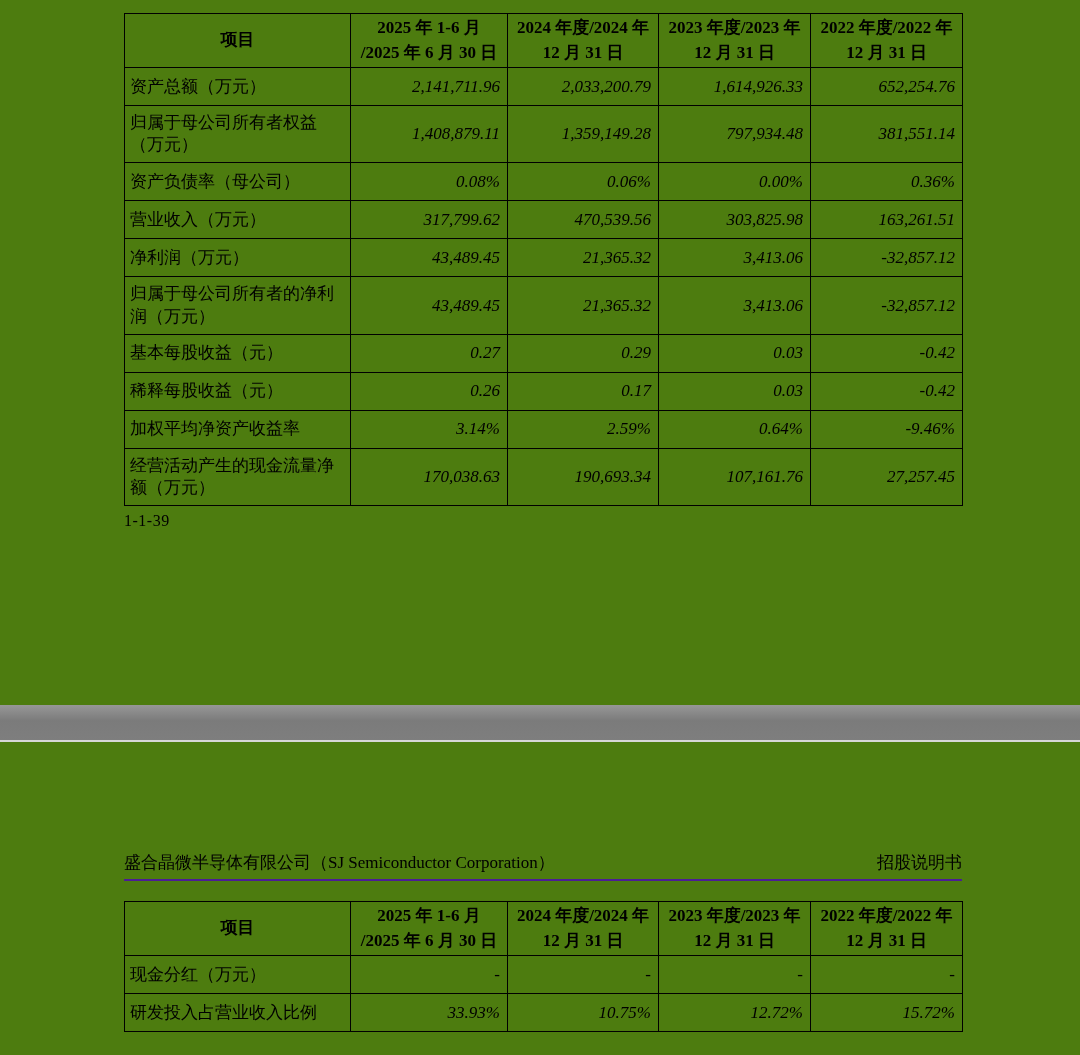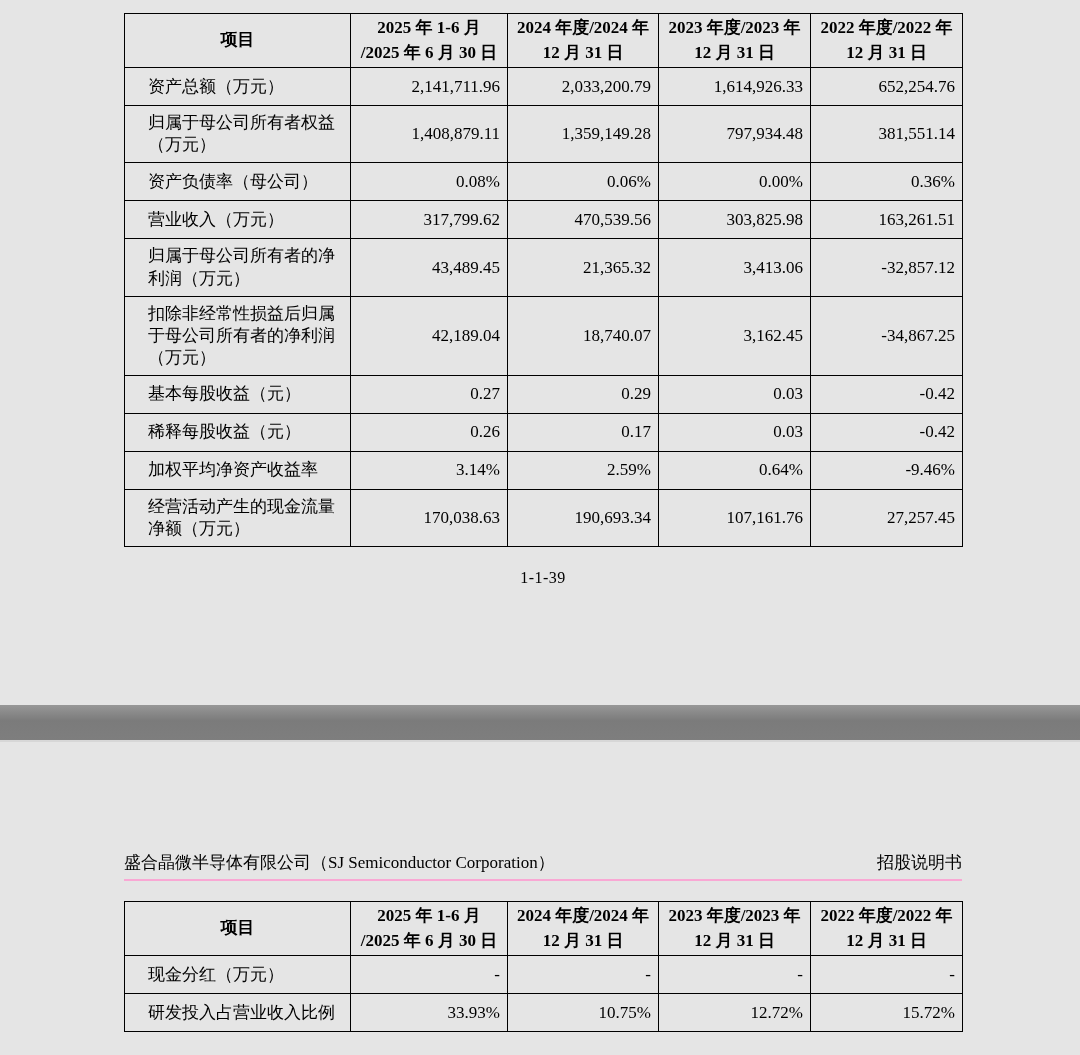--- a/index.html
+++ b/index.html
@@ -12,7 +12,7 @@
   body { height: 1055px; overflow: hidden; }
 
   .page {
-    background: #e5e5e5;
+    background: #4d7c0f;
     width: 1080px;
     overflow: hidden;
   }

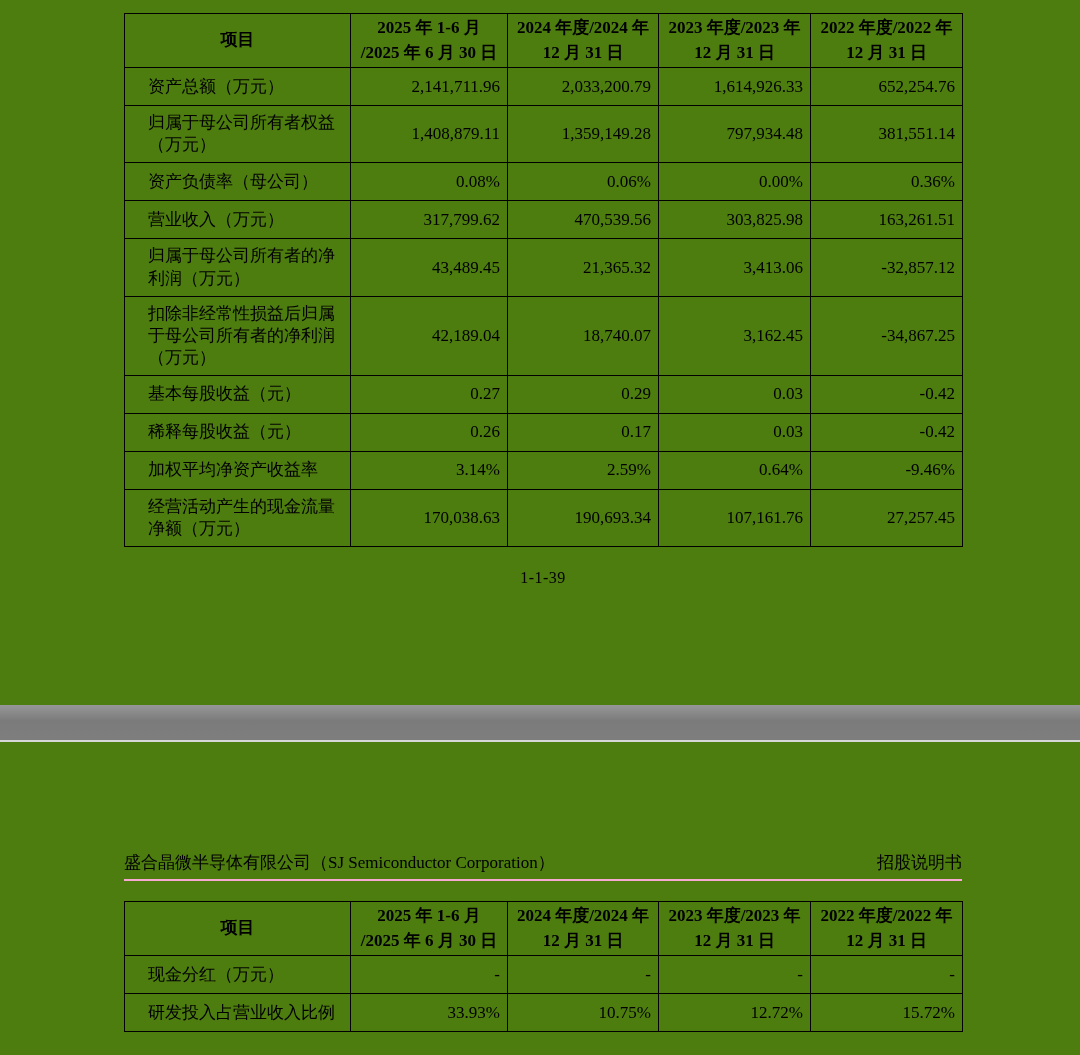--- a/index.html
+++ b/index.html
@@ -52,7 +52,7 @@
   }
   table.fin-table td.label {
     text-align: left;
-    padding: 6px 3px 6px 23px;
+    padding: 6px 3px 6px 5px;
     line-height: 1.3;
   }
   table.fin-table td.num {

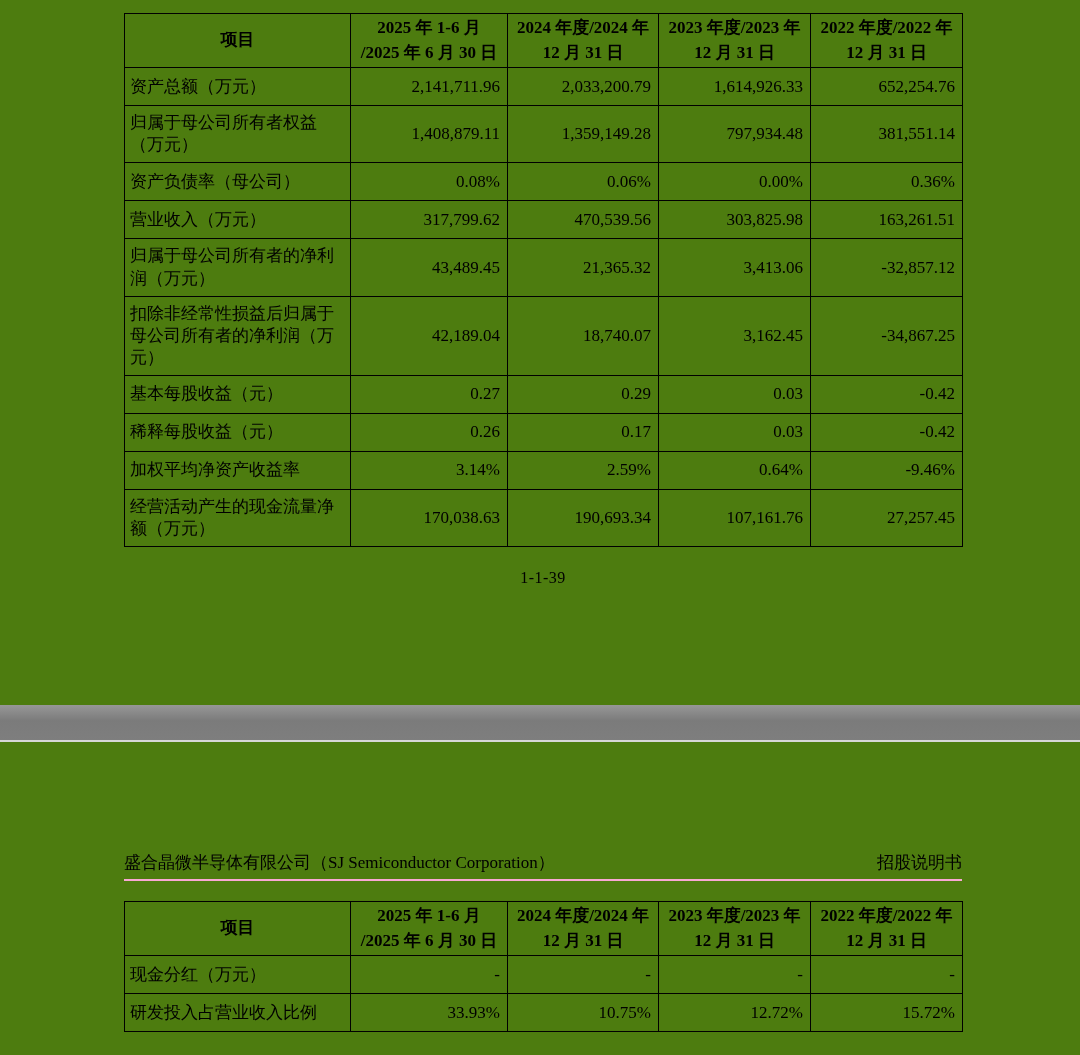--- a/index.html
+++ b/index.html
@@ -59,6 +59,7 @@
     text-align: right;
     padding: 6px 7px 6px 18px;
     line-height: 1.3;
+    font-style: italic;
   }
   table.fin-table tbody tr { height: 38px; }
 

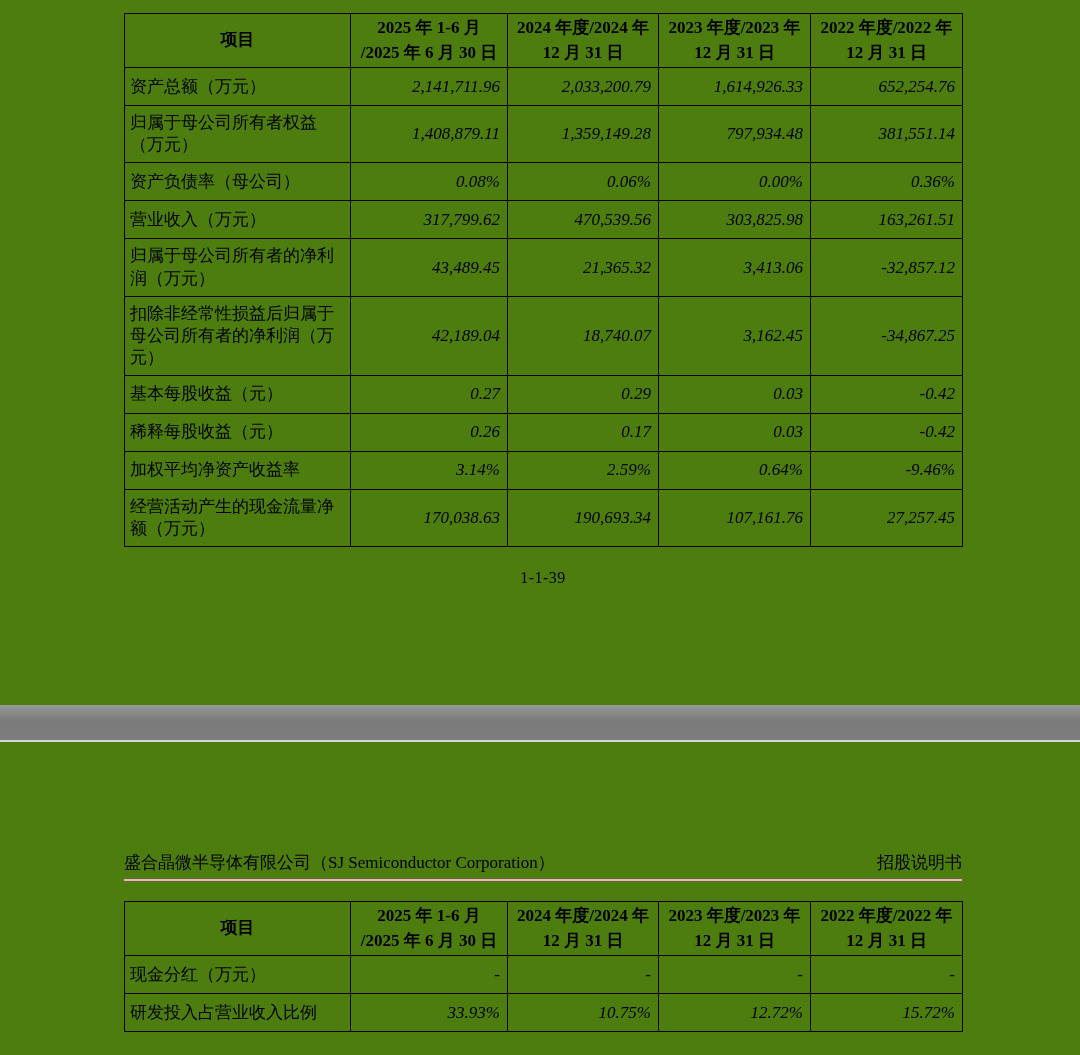--- a/index.html
+++ b/index.html
@@ -151,6 +151,13 @@
             <td class="num">163,261.51</td>
           </tr>
           <tr>
+            <td class="label">净利润（万元）</td>
+            <td class="num">43,489.45</td>
+            <td class="num">21,365.32</td>
+            <td class="num">3,413.06</td>
+            <td class="num">-32,857.12</td>
+          </tr>
+          <tr>
             <td class="label">归属于母公司所有者的净利润（万元）</td>
             <td class="num">43,489.45</td>
             <td class="num">21,365.32</td>

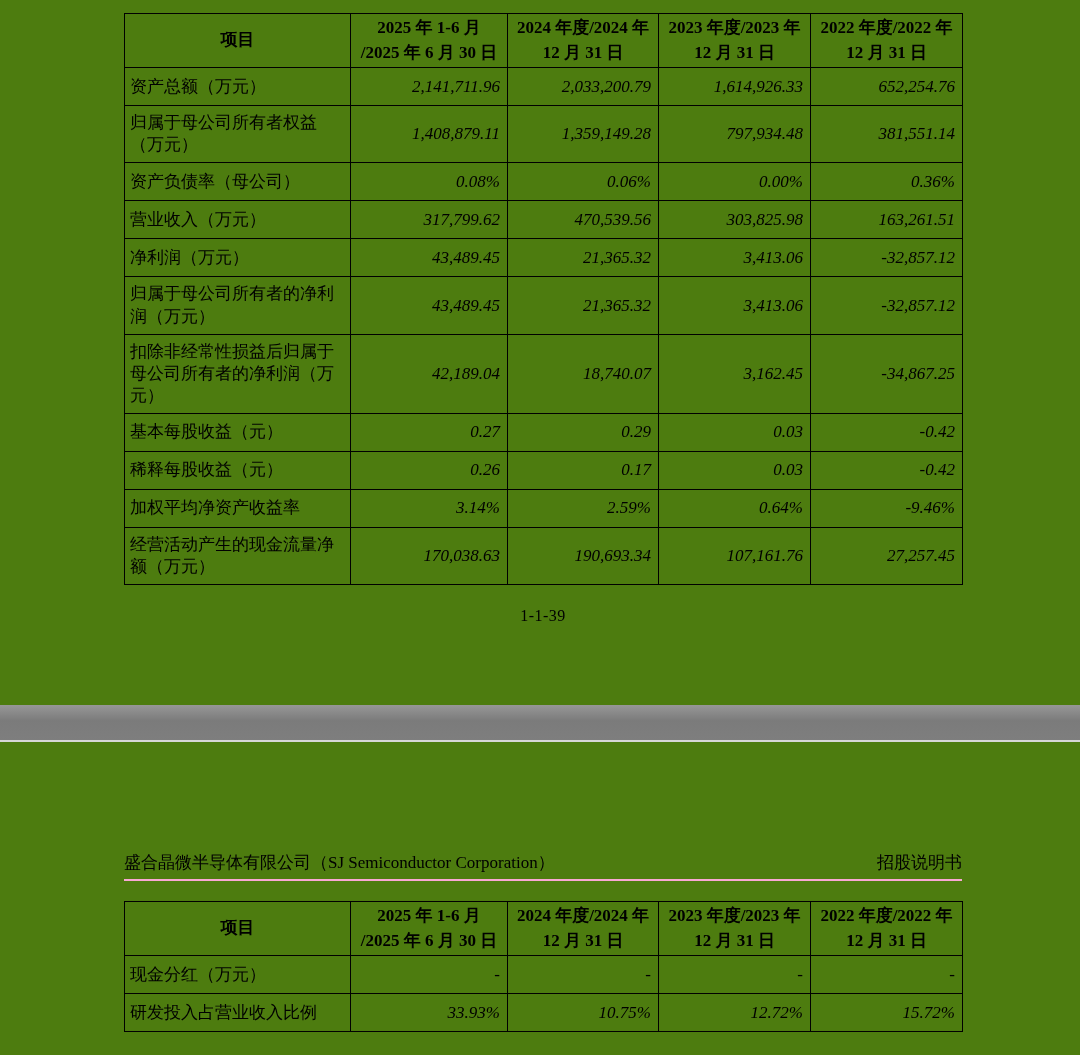--- a/index.html
+++ b/index.html
@@ -165,13 +165,6 @@
             <td class="num">-32,857.12</td>
           </tr>
           <tr>
-            <td class="label">扣除非经常性损益后归属于母公司所有者的净利润（万元）</td>
-            <td class="num">42,189.04</td>
-            <td class="num">18,740.07</td>
-            <td class="num">3,162.45</td>
-            <td class="num">-34,867.25</td>
-          </tr>
-          <tr>
             <td class="label">基本每股收益（元）</td>
             <td class="num">0.27</td>
             <td class="num">0.29</td>

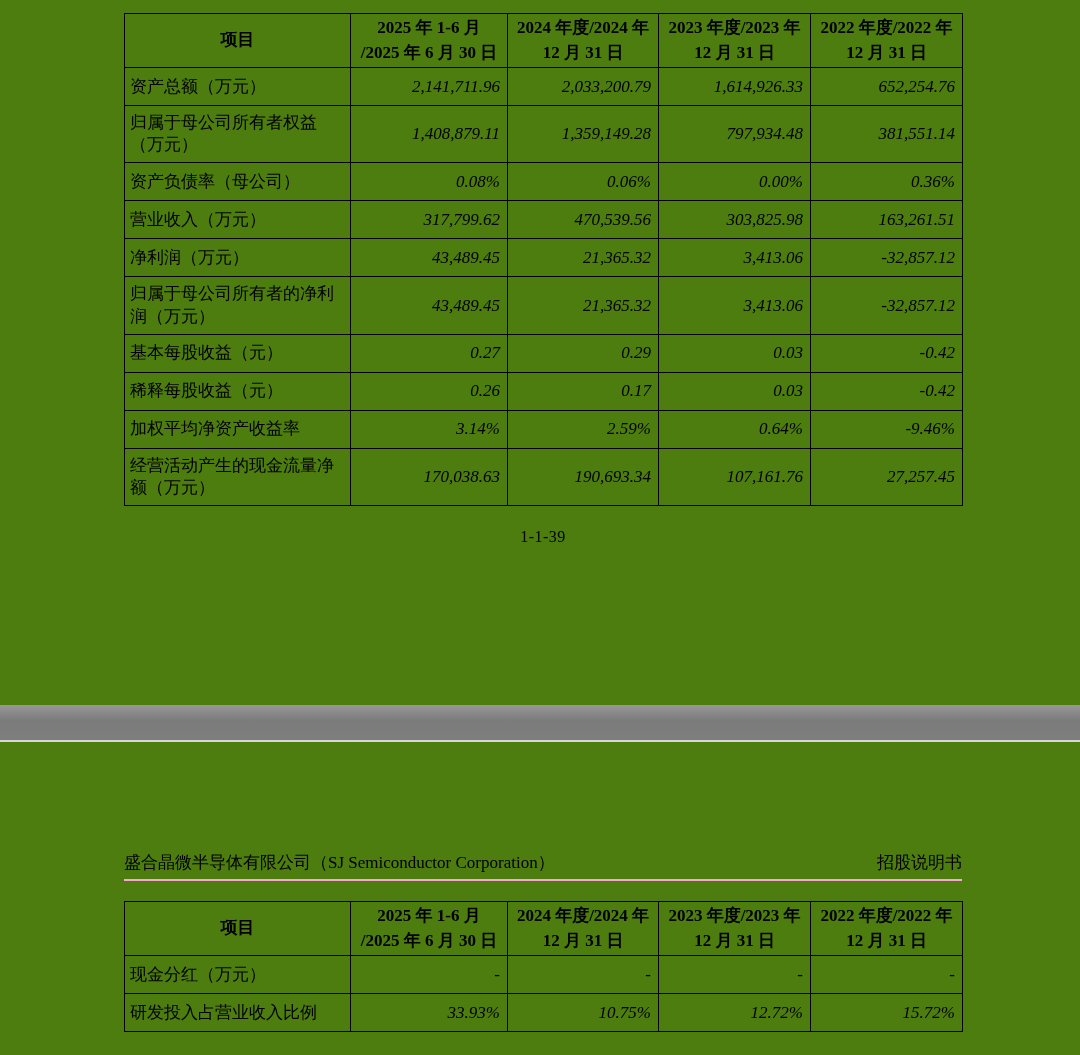--- a/index.html
+++ b/index.html
@@ -65,9 +65,9 @@
 
   
   .page-number {
-    text-align: center;
+    text-align: left;
     font-size: 16px;
-    margin-top: 22px;
+    margin-top: 6px;
     letter-spacing: 0.5px;
   }
 

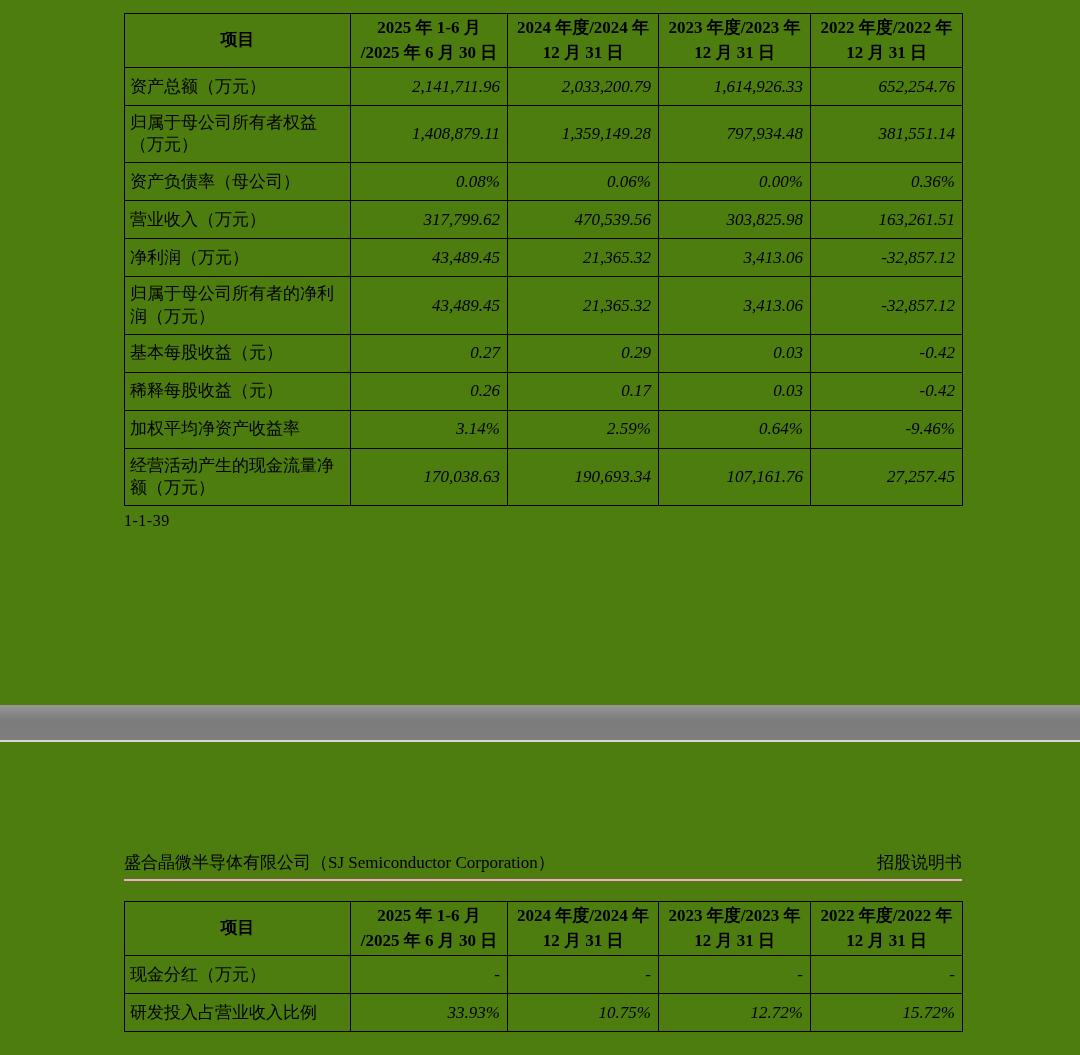--- a/index.html
+++ b/index.html
@@ -88,7 +88,7 @@
     align-items: flex-end;
     font-size: 17px;
     padding-bottom: 5px;
-    border-bottom: 2px solid #f9a8d4;
+    border-bottom: 2px solid #4c1d95;
   }
   .doc-header .company { text-align: left; }
   .doc-header .doc-type { text-align: right; margin-top: 38px; }

